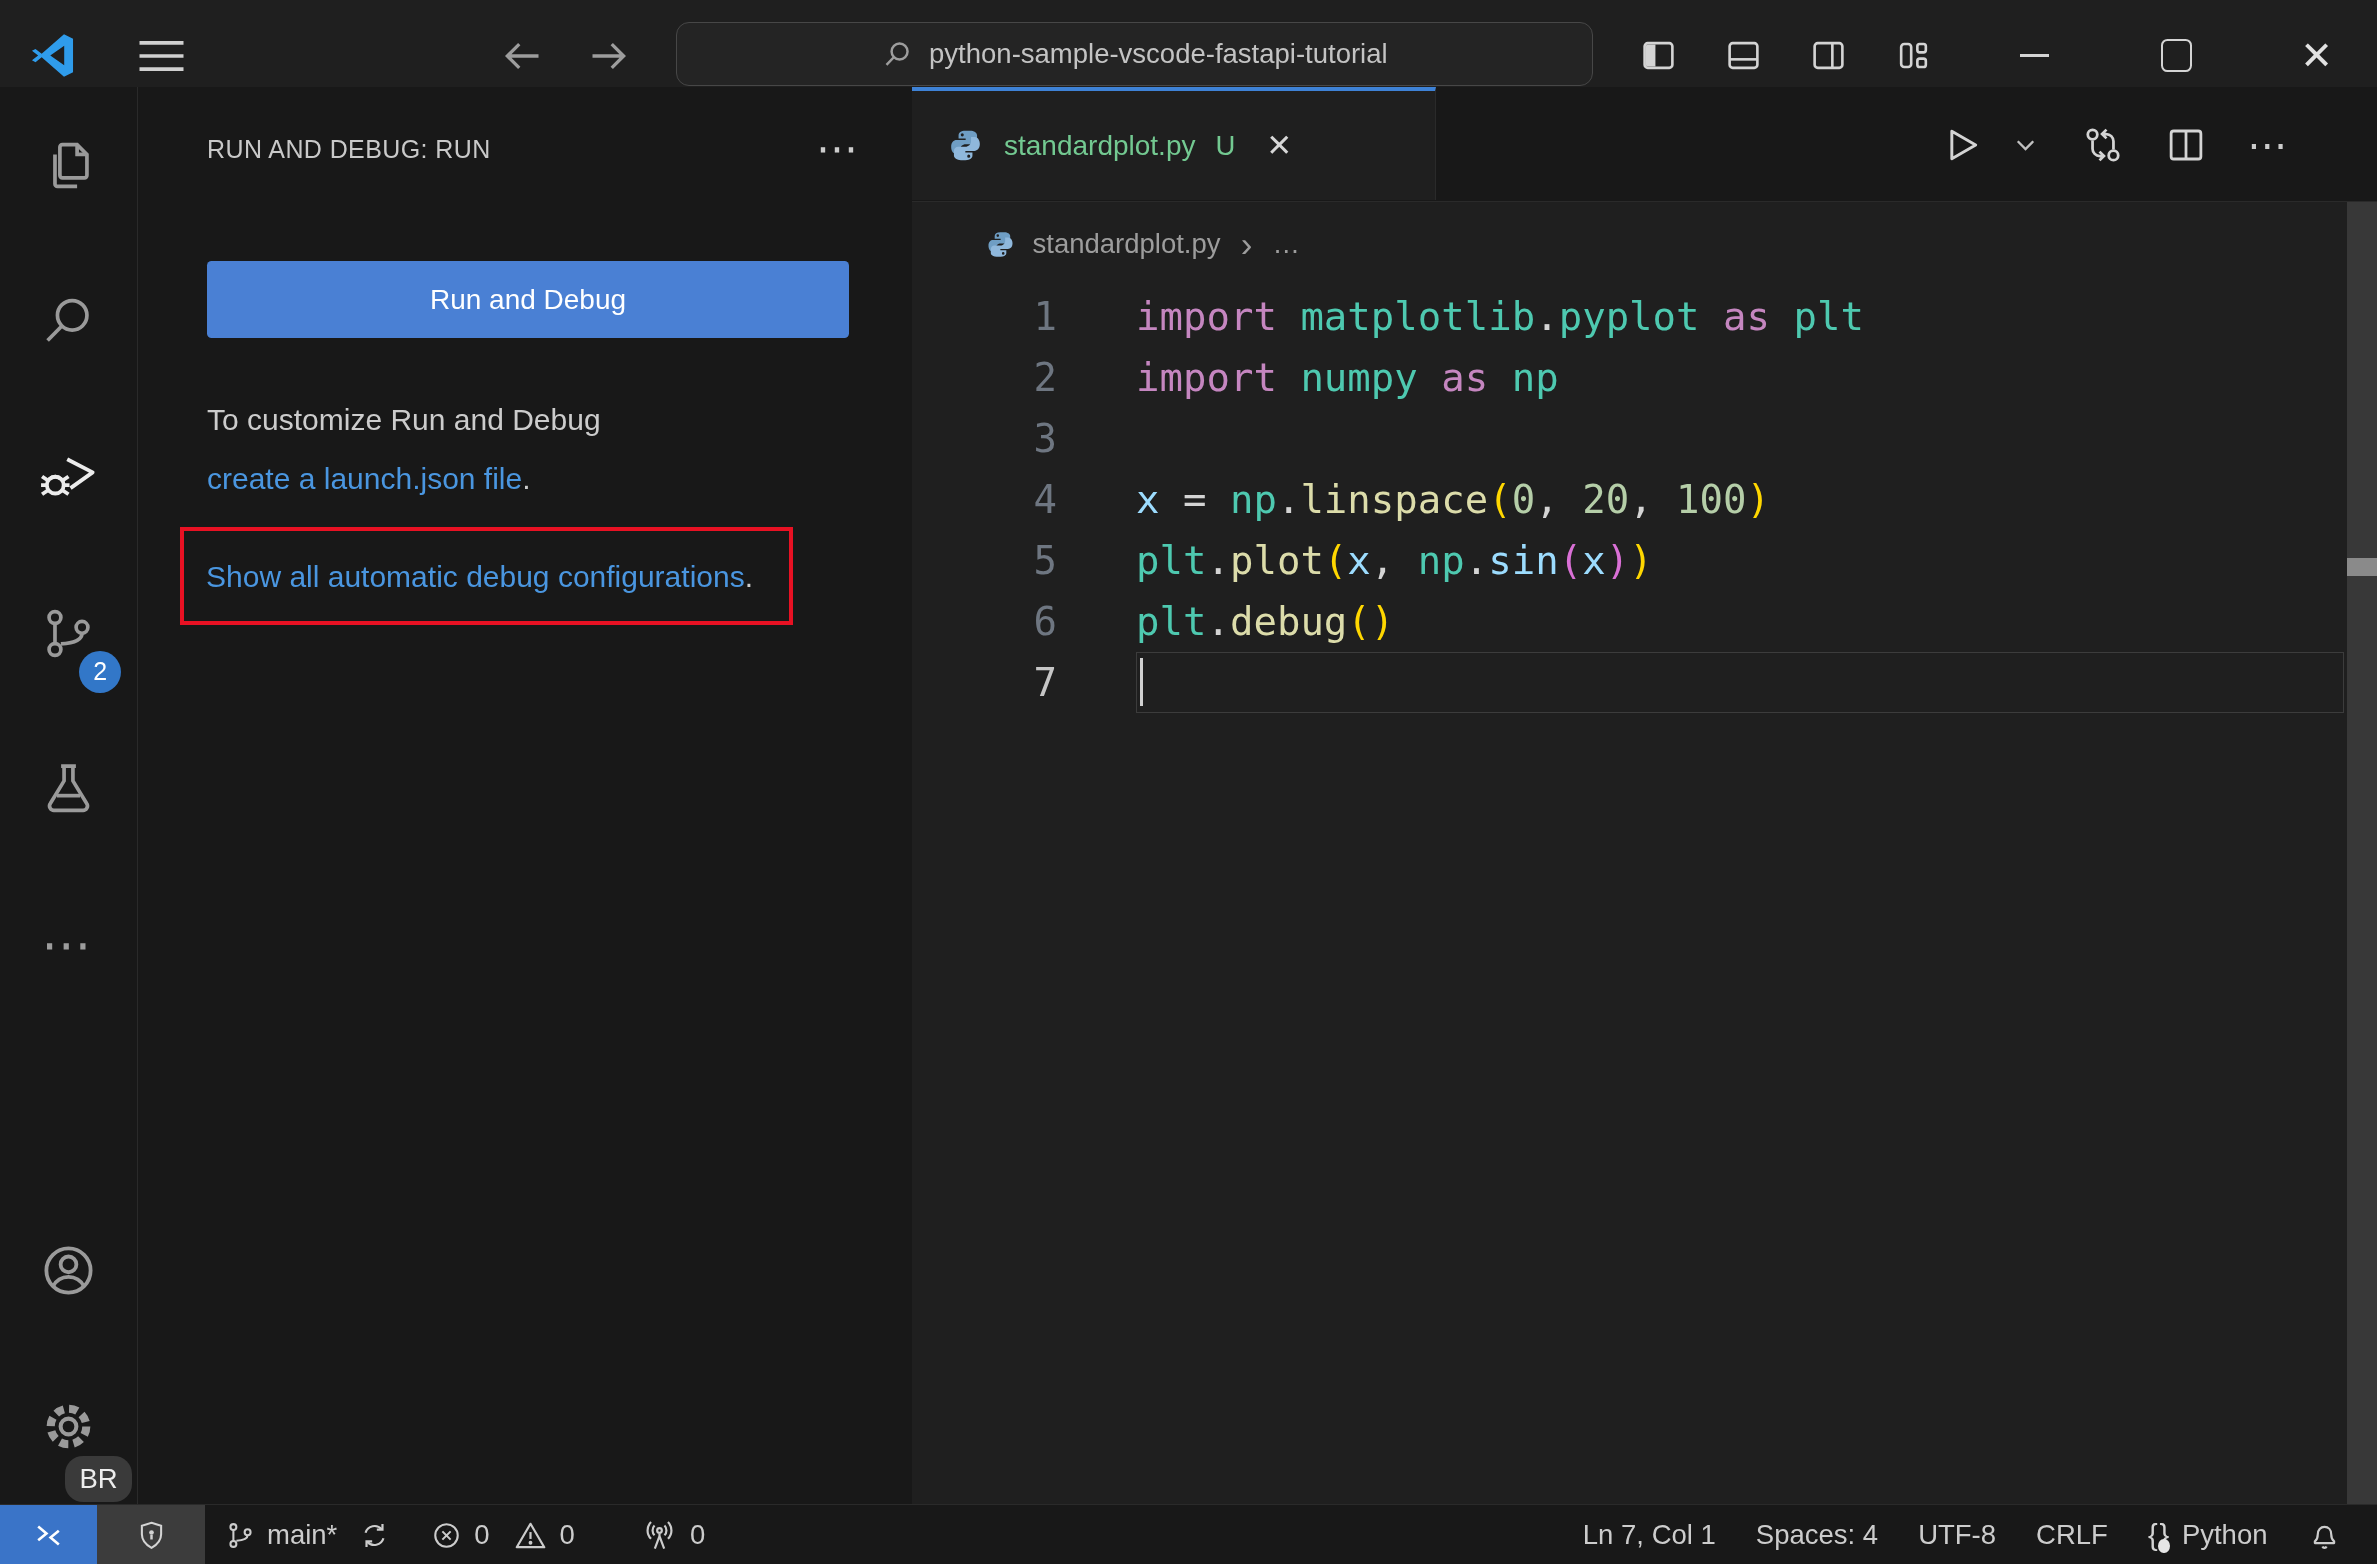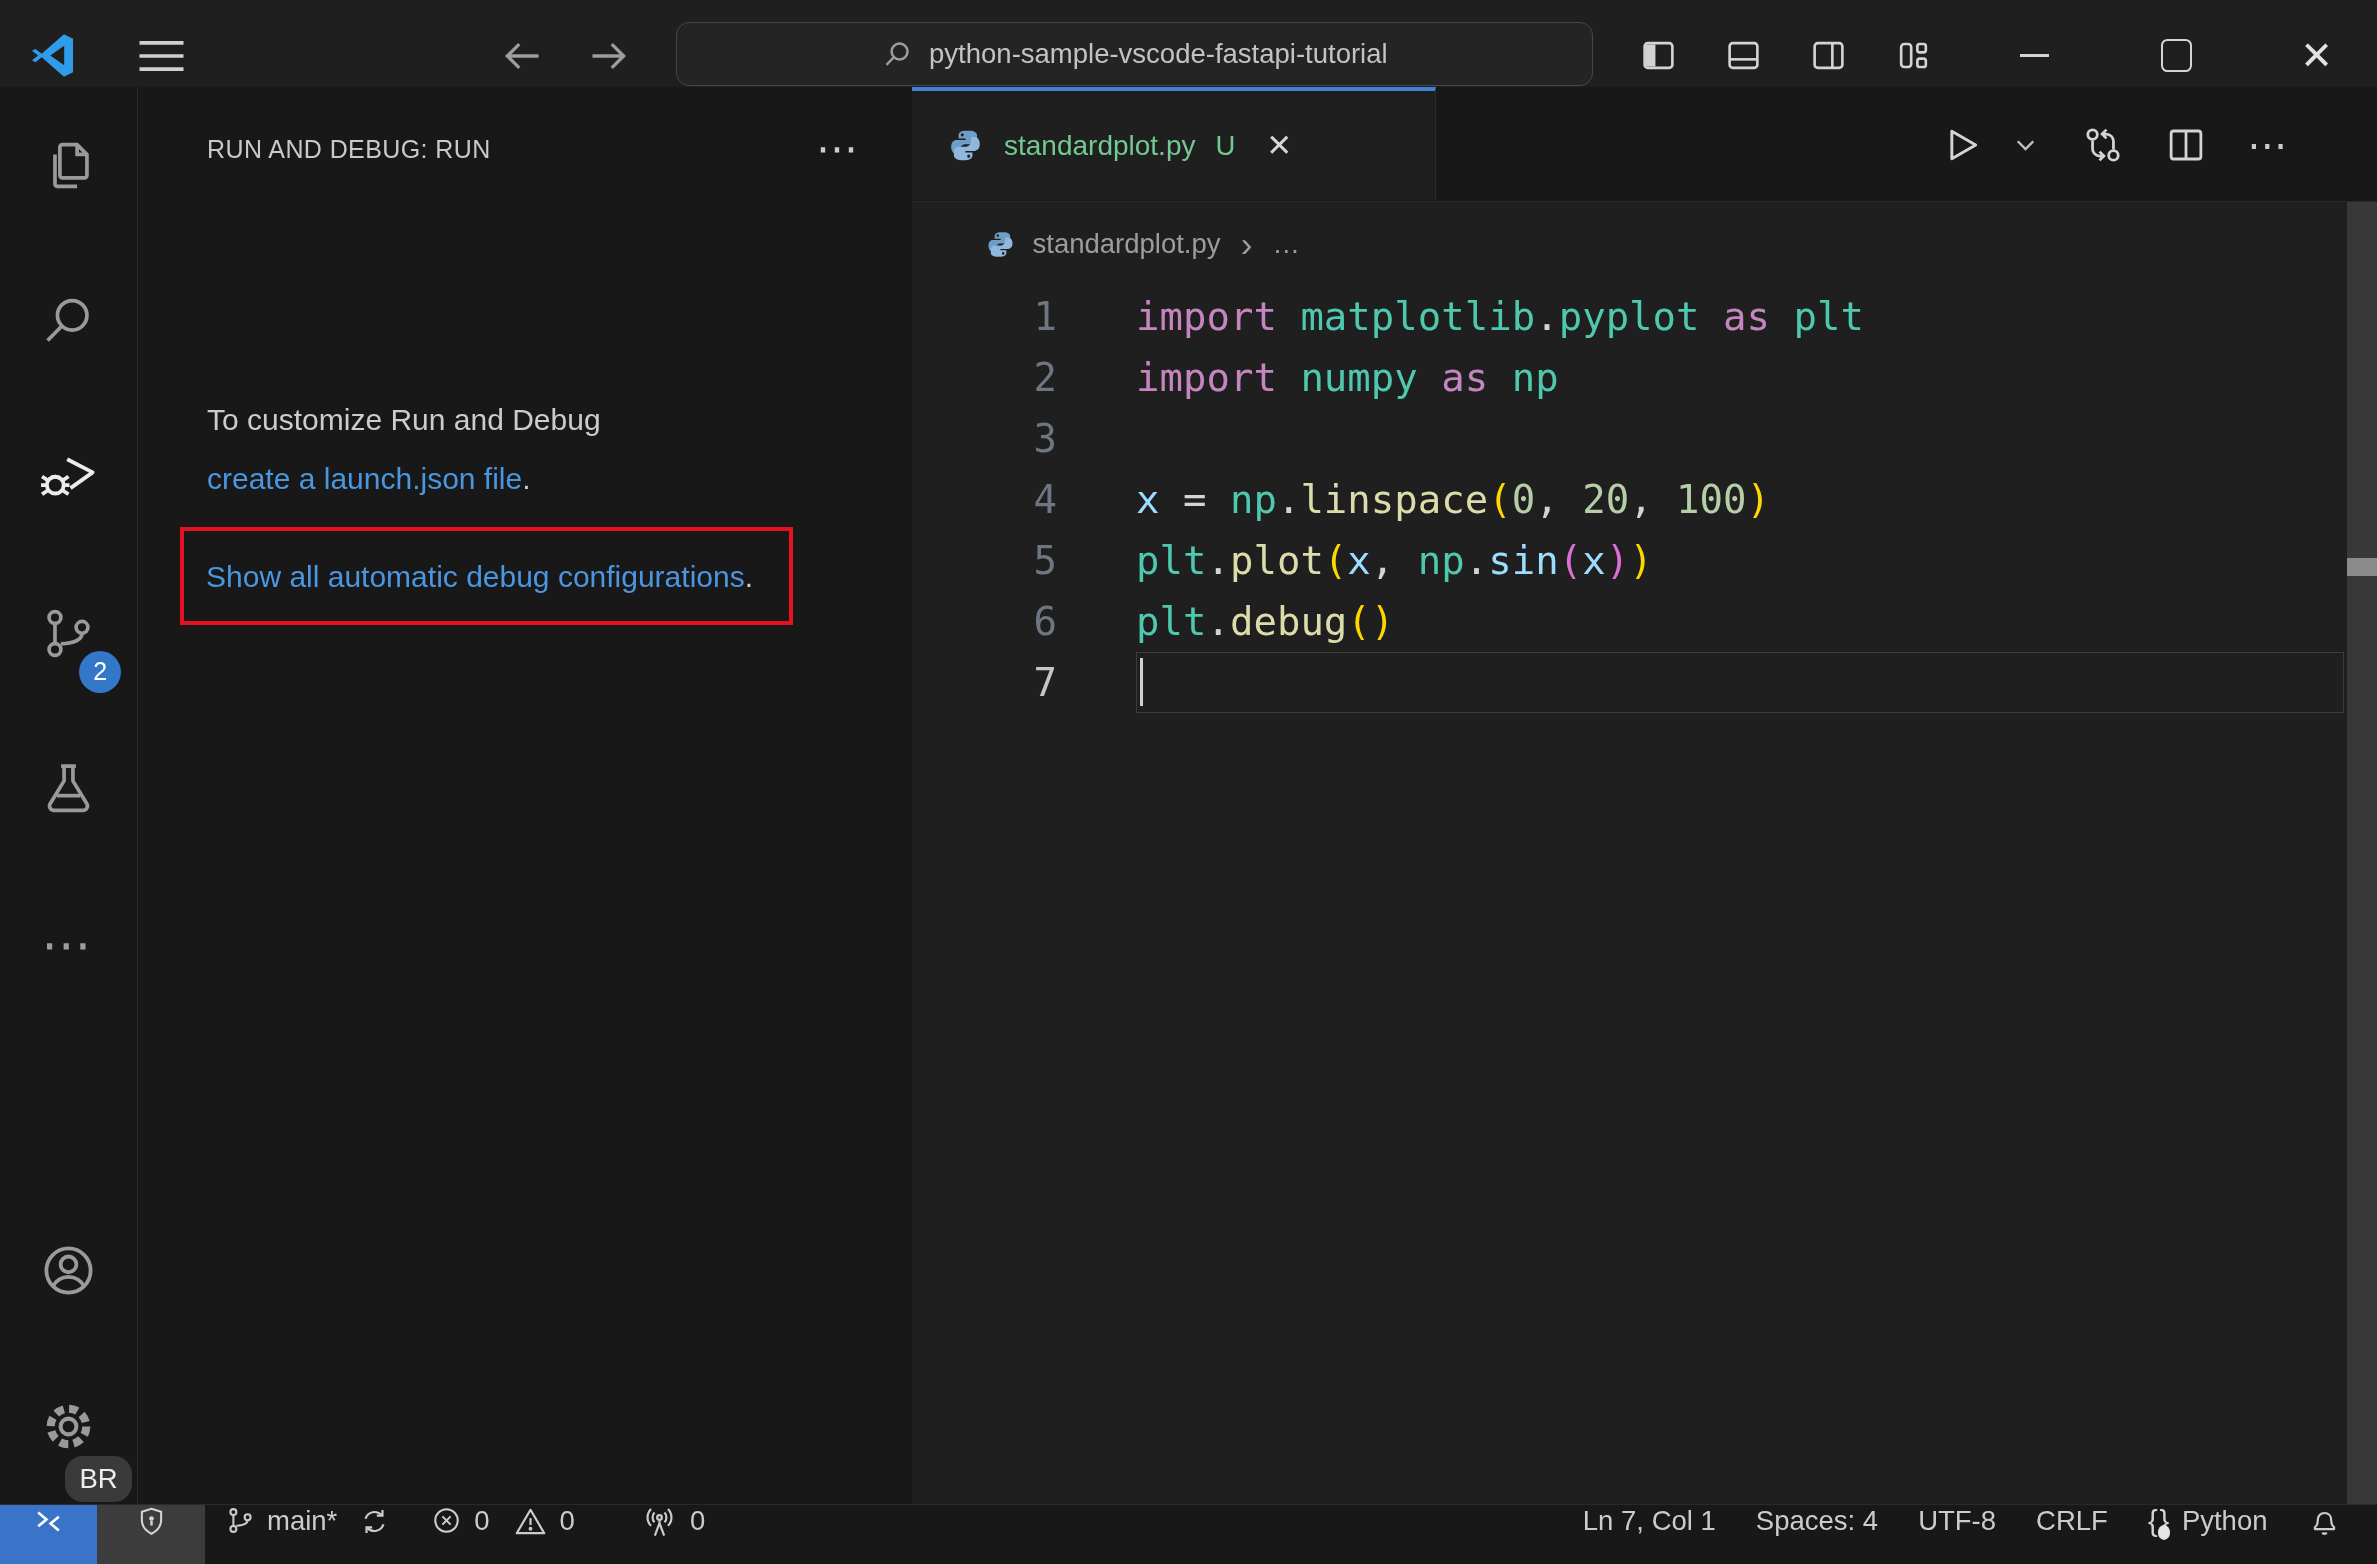--- a/index.html
+++ b/index.html
@@ -204,6 +204,7 @@
     <span class="sb-title">RUN AND DEBUG: RUN</span>
     <span class="sb-more">⋯</span>
   </div>
+  <button class="sb-run-btn">Run and Debug</button>
   <div class="sb-para">
     <span>To customize Run and Debug</span><br>
     <span class="sb-link">create a launch.json file</span><span>.</span>

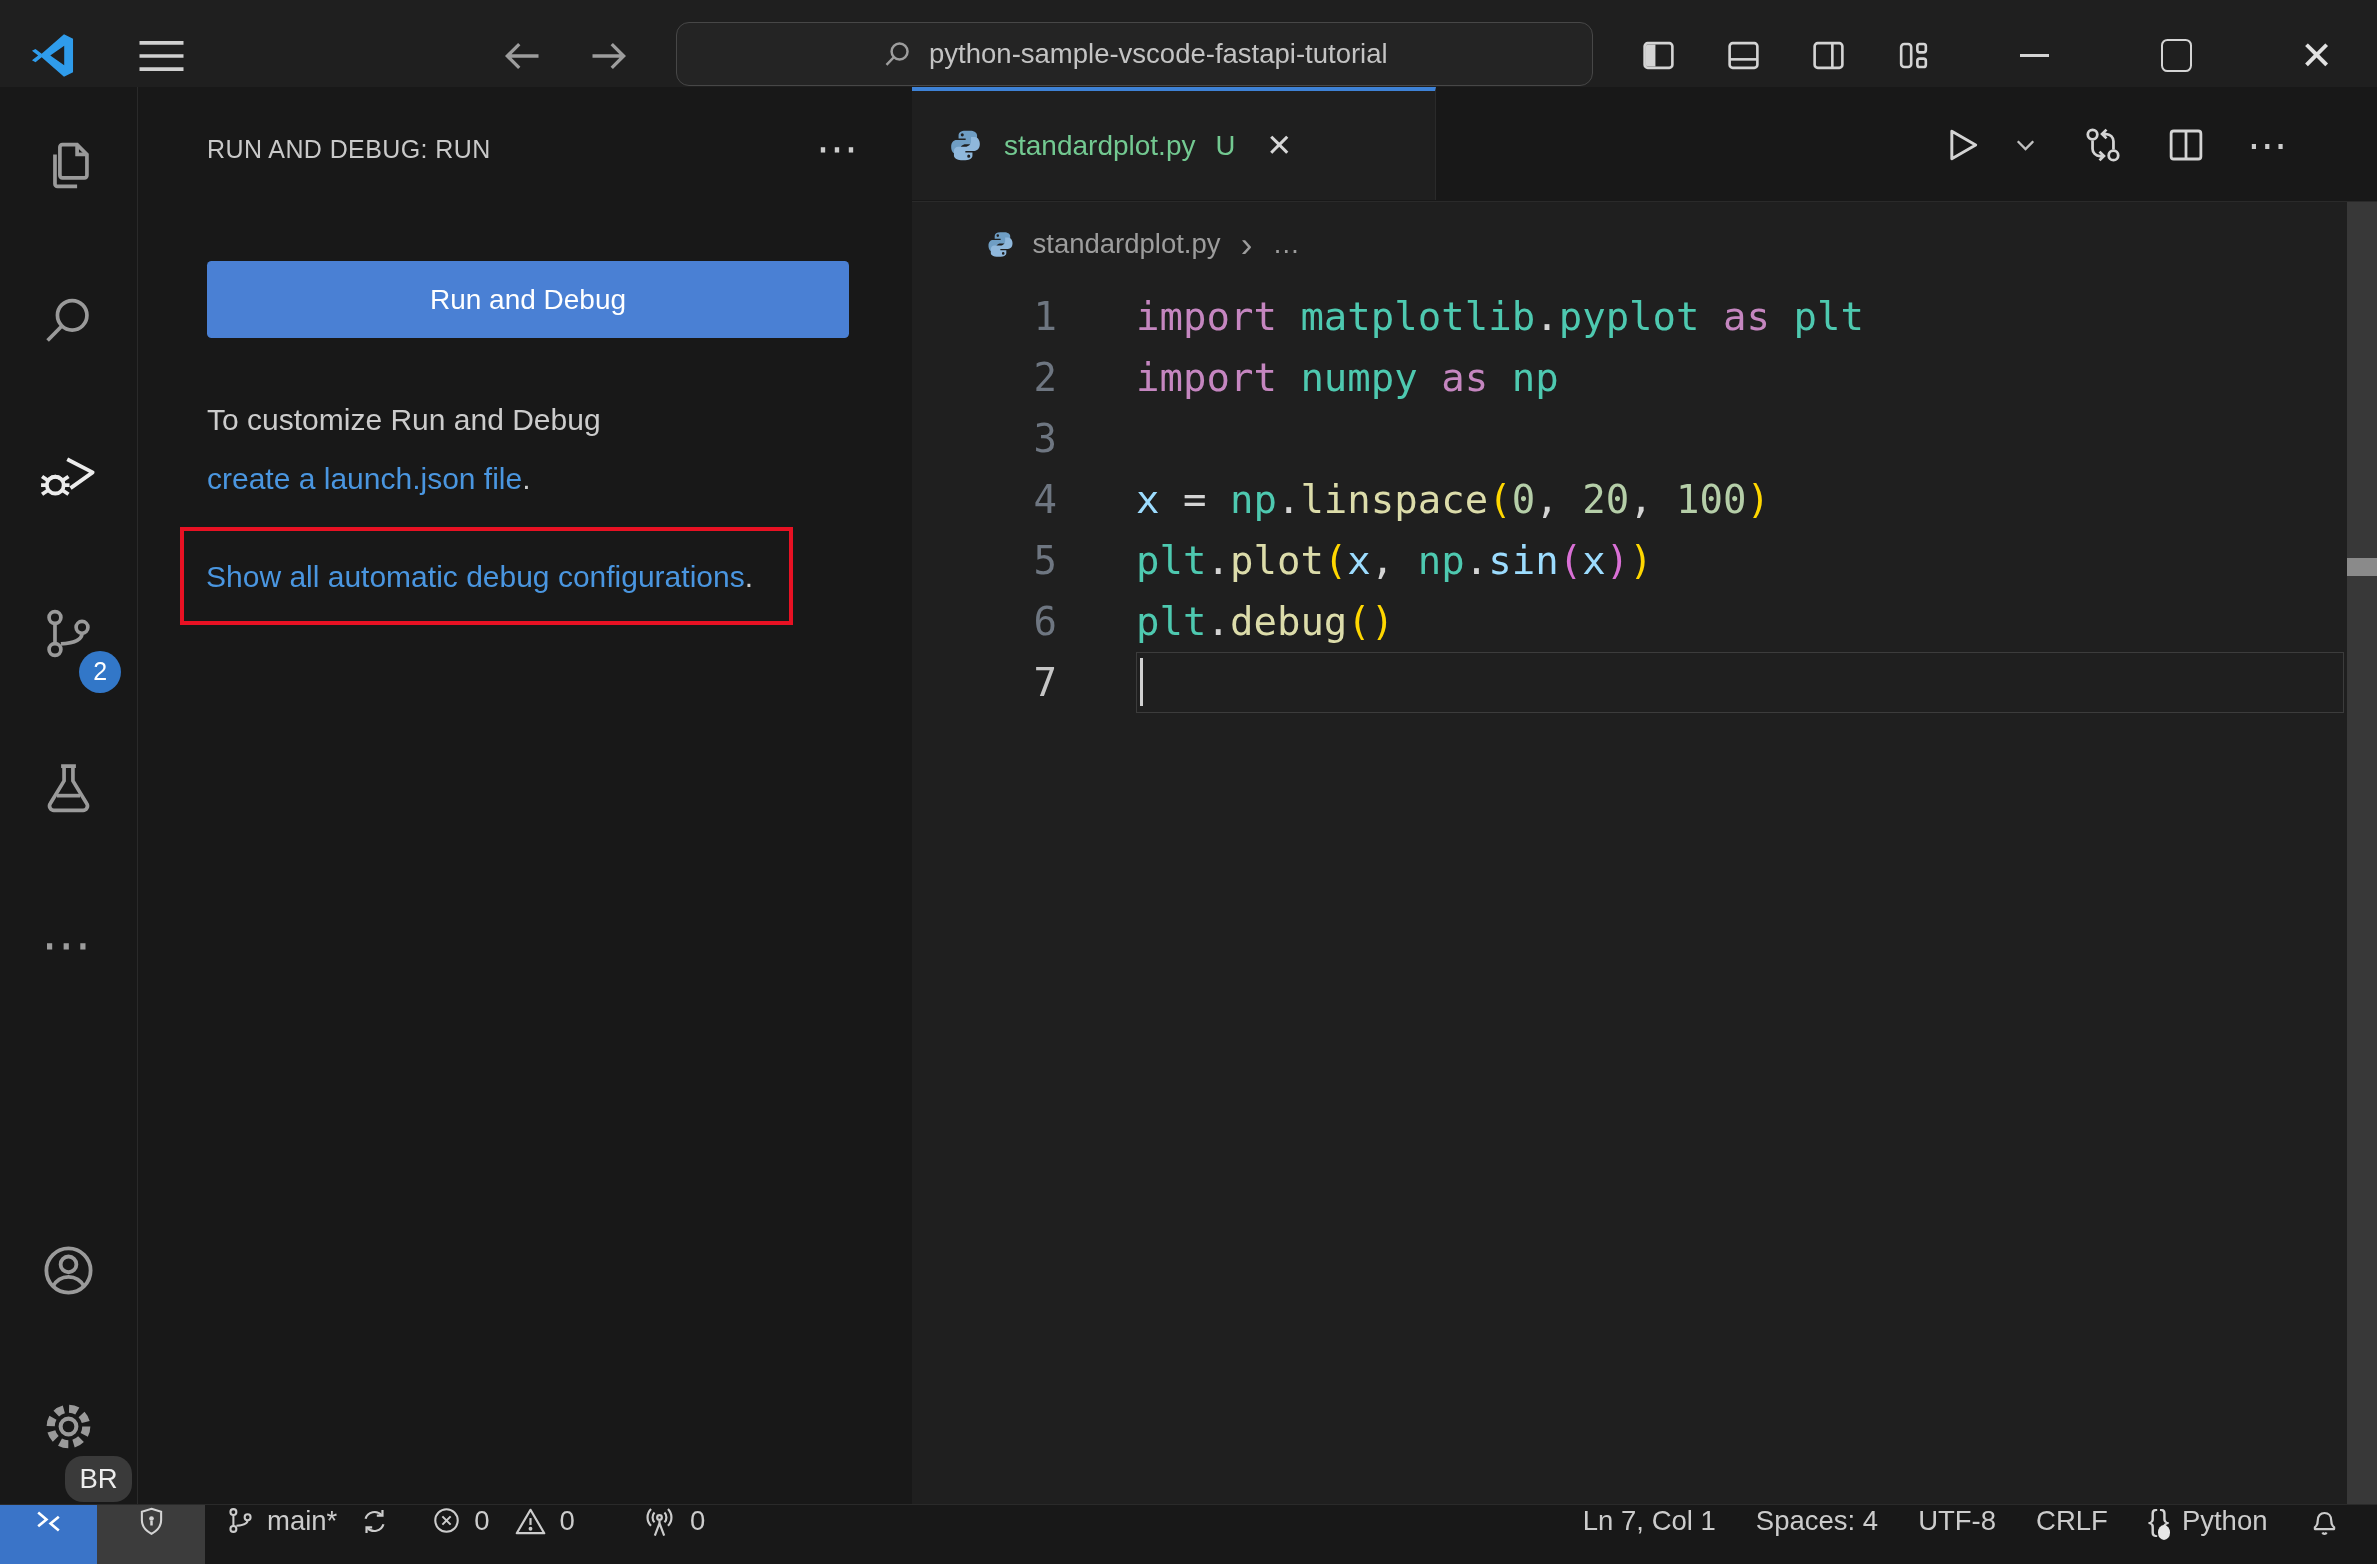--- a/index.html
+++ b/index.html
@@ -69,7 +69,7 @@
   
   .statusbar{position:absolute;left:0;top:1504px;width:2377px;height:61px;background:#181818;border-top:1.8px solid #2a2a2a;box-sizing:border-box;
     display:flex;align-items:center;font-size:27.5px;color:#cccccc}
-  .st-item{display:flex;align-items:flex-start;gap:11px;padding:0 20px;height:100%;cursor:pointer}
+  .st-item{display:flex;align-items:center;gap:11px;padding:0 20px;height:100%;cursor:pointer}
   .st-remote{background:var(--remote,#3a74c8);width:57px;justify-content:center}
   .st-trust{background:#3c3c3c;width:68px;justify-content:center}
   .st-right{margin-left:auto;display:flex;align-items:center;height:100%;padding-right:16.5px}

